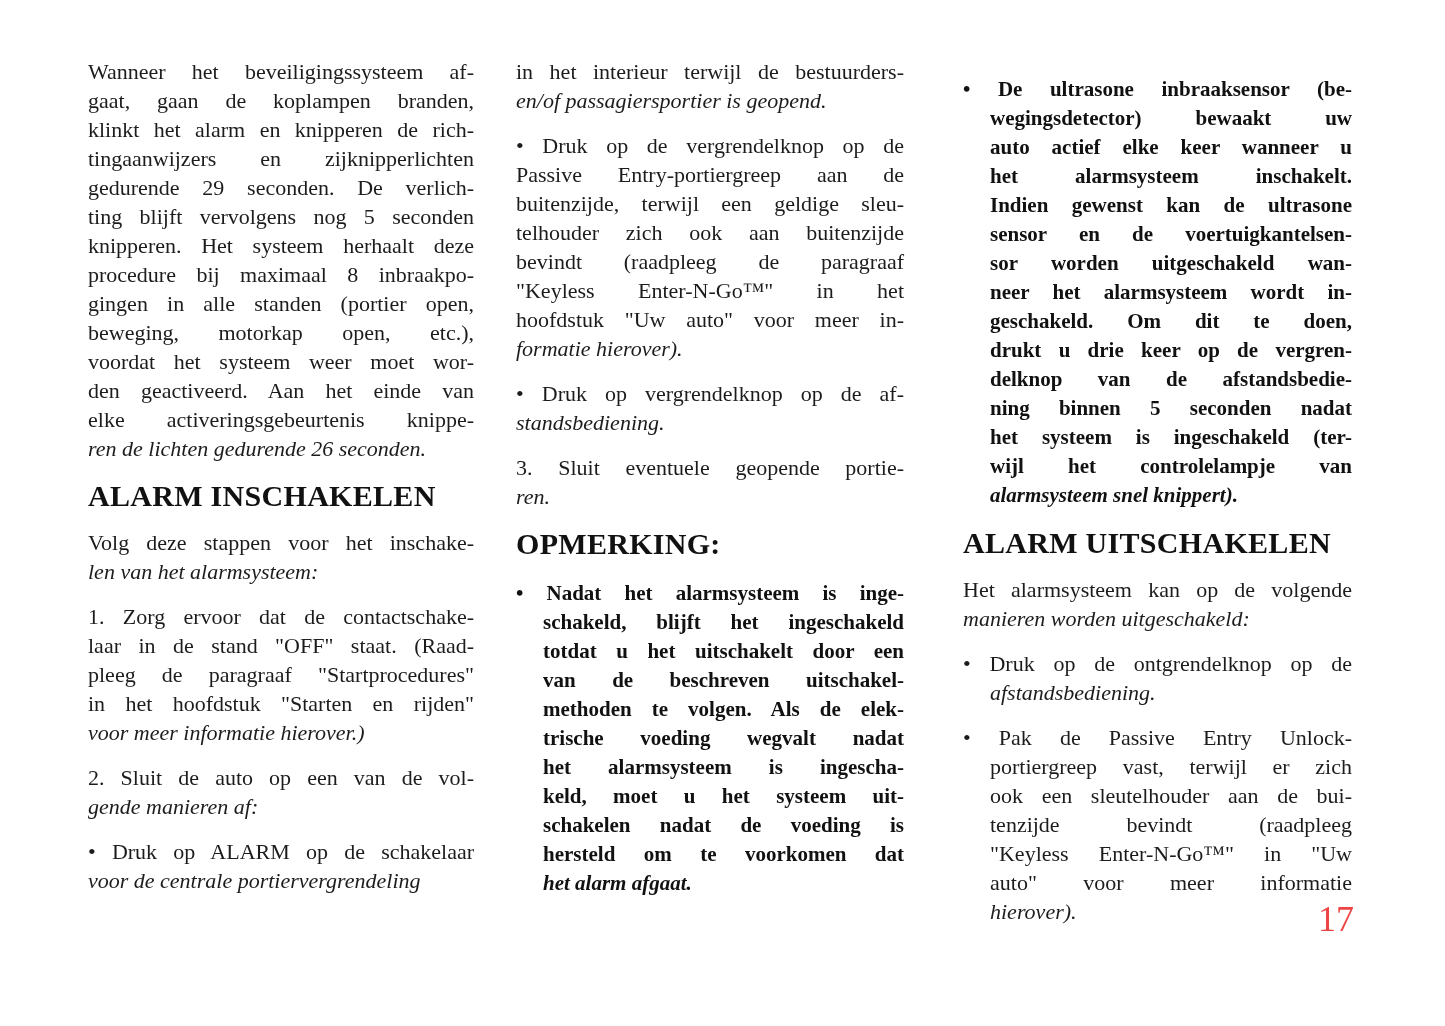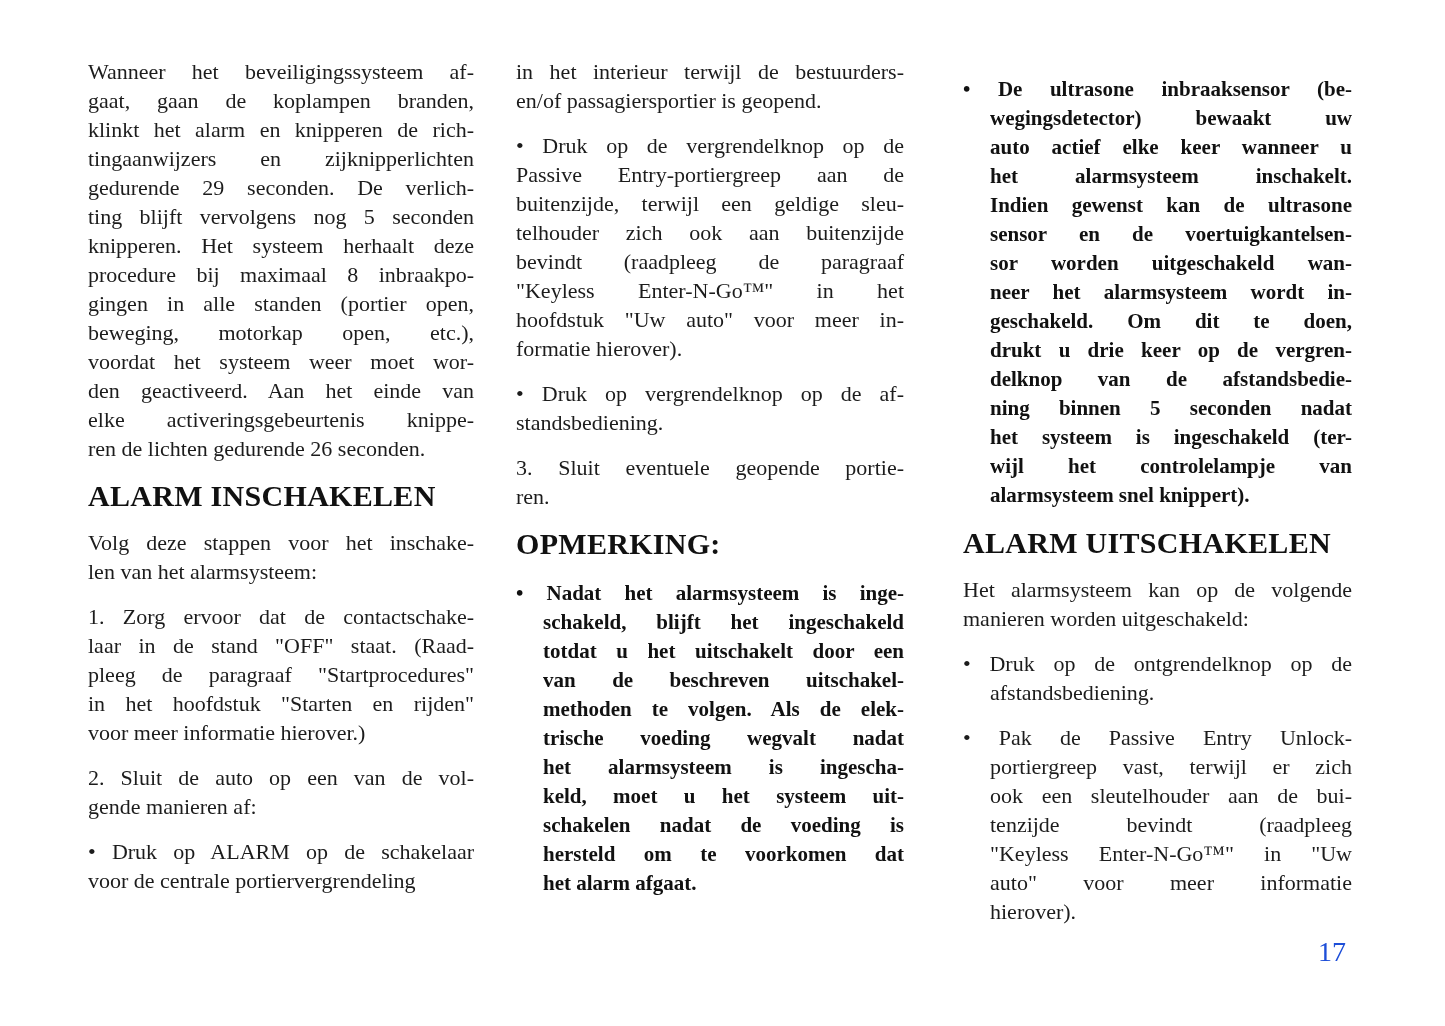--- a/index.html
+++ b/index.html
@@ -43,7 +43,7 @@
     text-align: justify;
     text-align-last: justify;
   }
-  .line.last { text-align-last: left; }
+  .line.last { text-align-last: left; font-style: italic; }
 
   .heading {
     font-weight: bold;

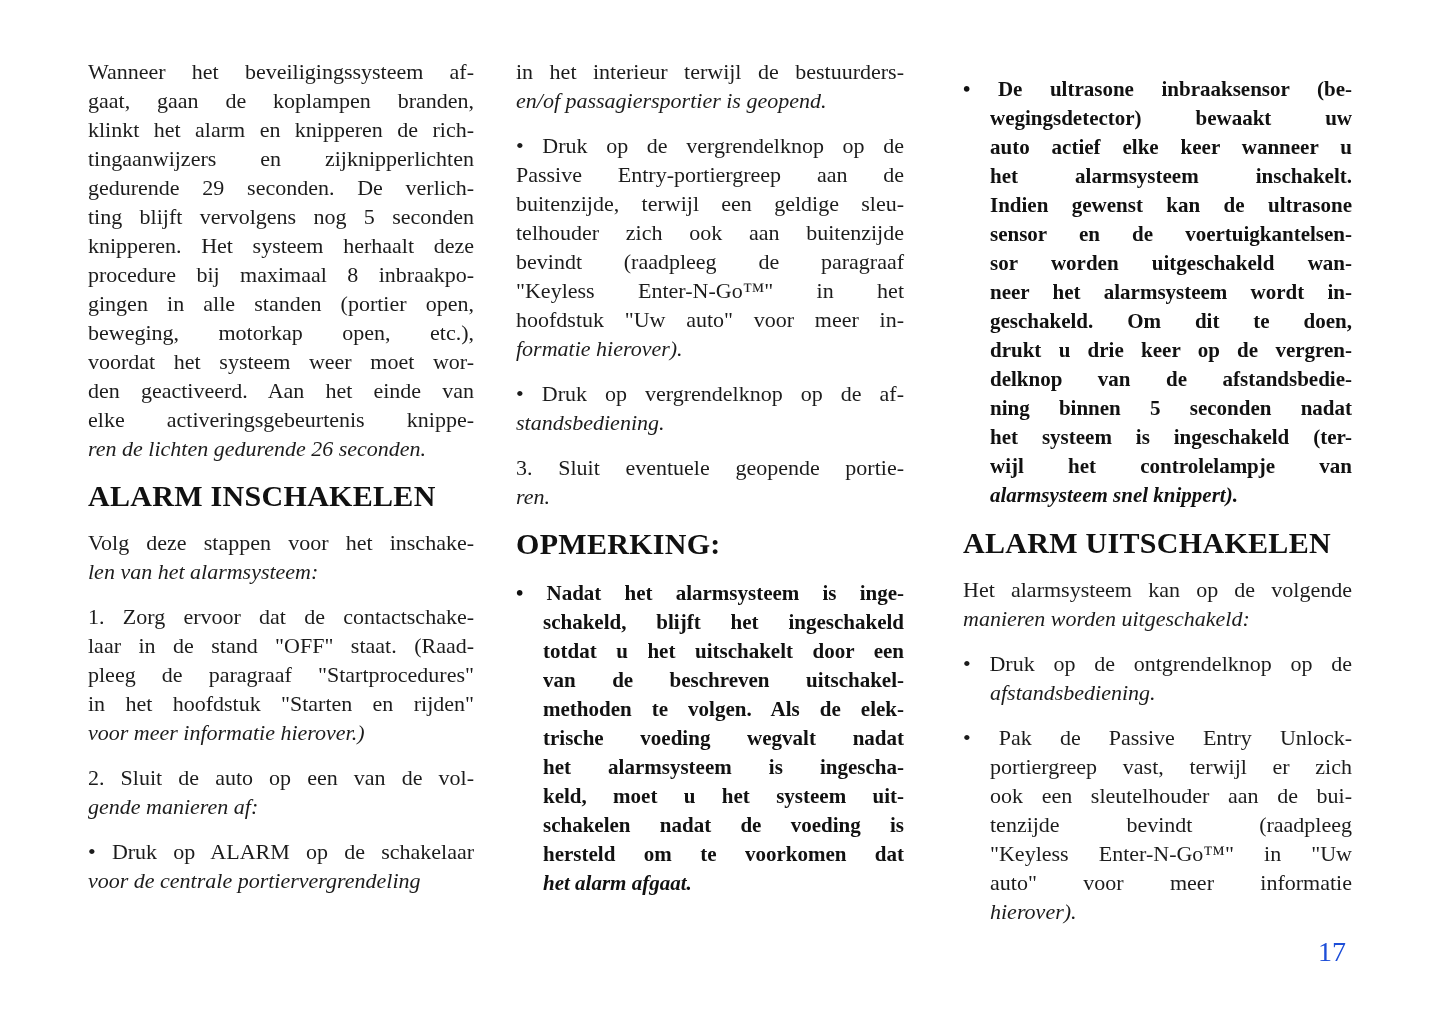--- a/index.html
+++ b/index.html
@@ -57,10 +57,10 @@
   .page-number {
     position: absolute;
     left: 1318px;
-    top: 937px;
-    font-size: 28px;
+    top: 904px;
+    font-size: 36px;
     line-height: 30px;
-    color: #1d4ed8;
+    color: #ef4444;
   }
 </style>
 </head>

